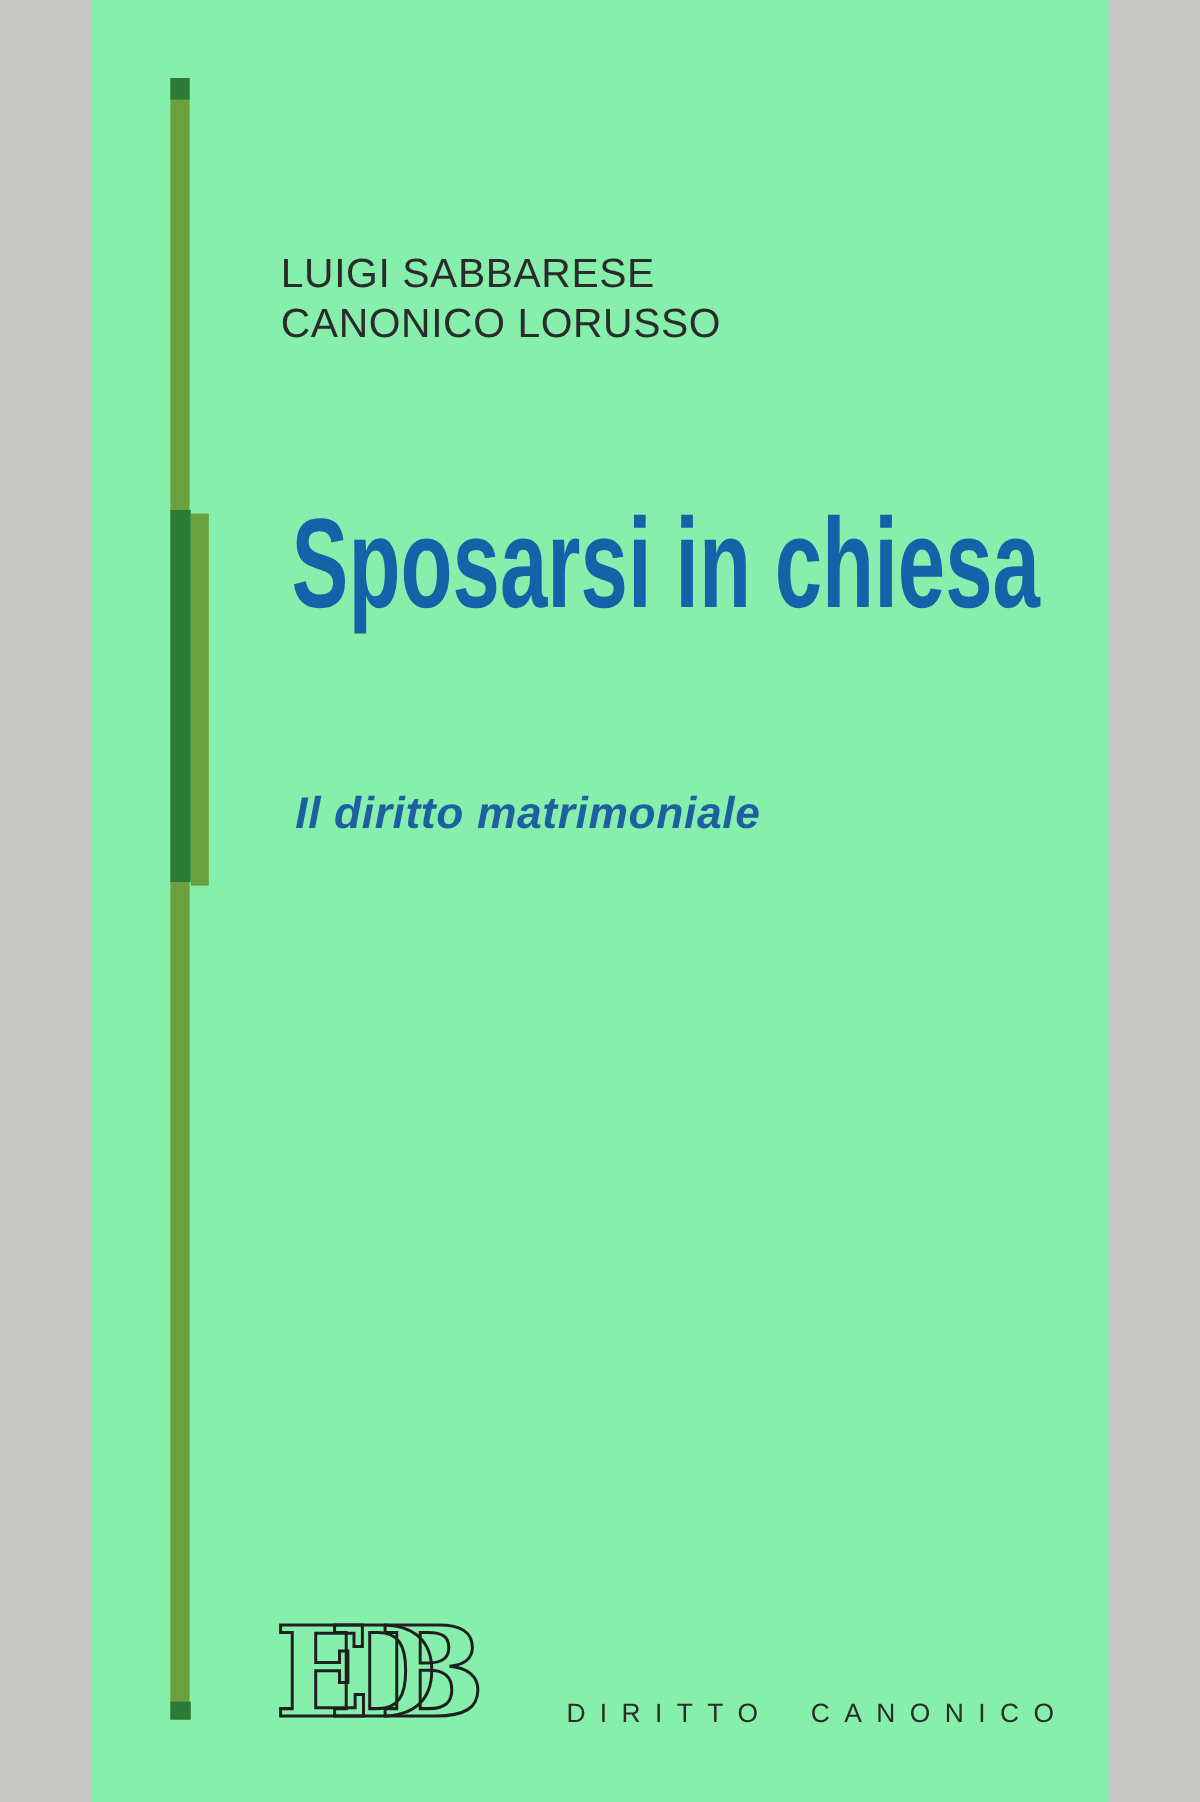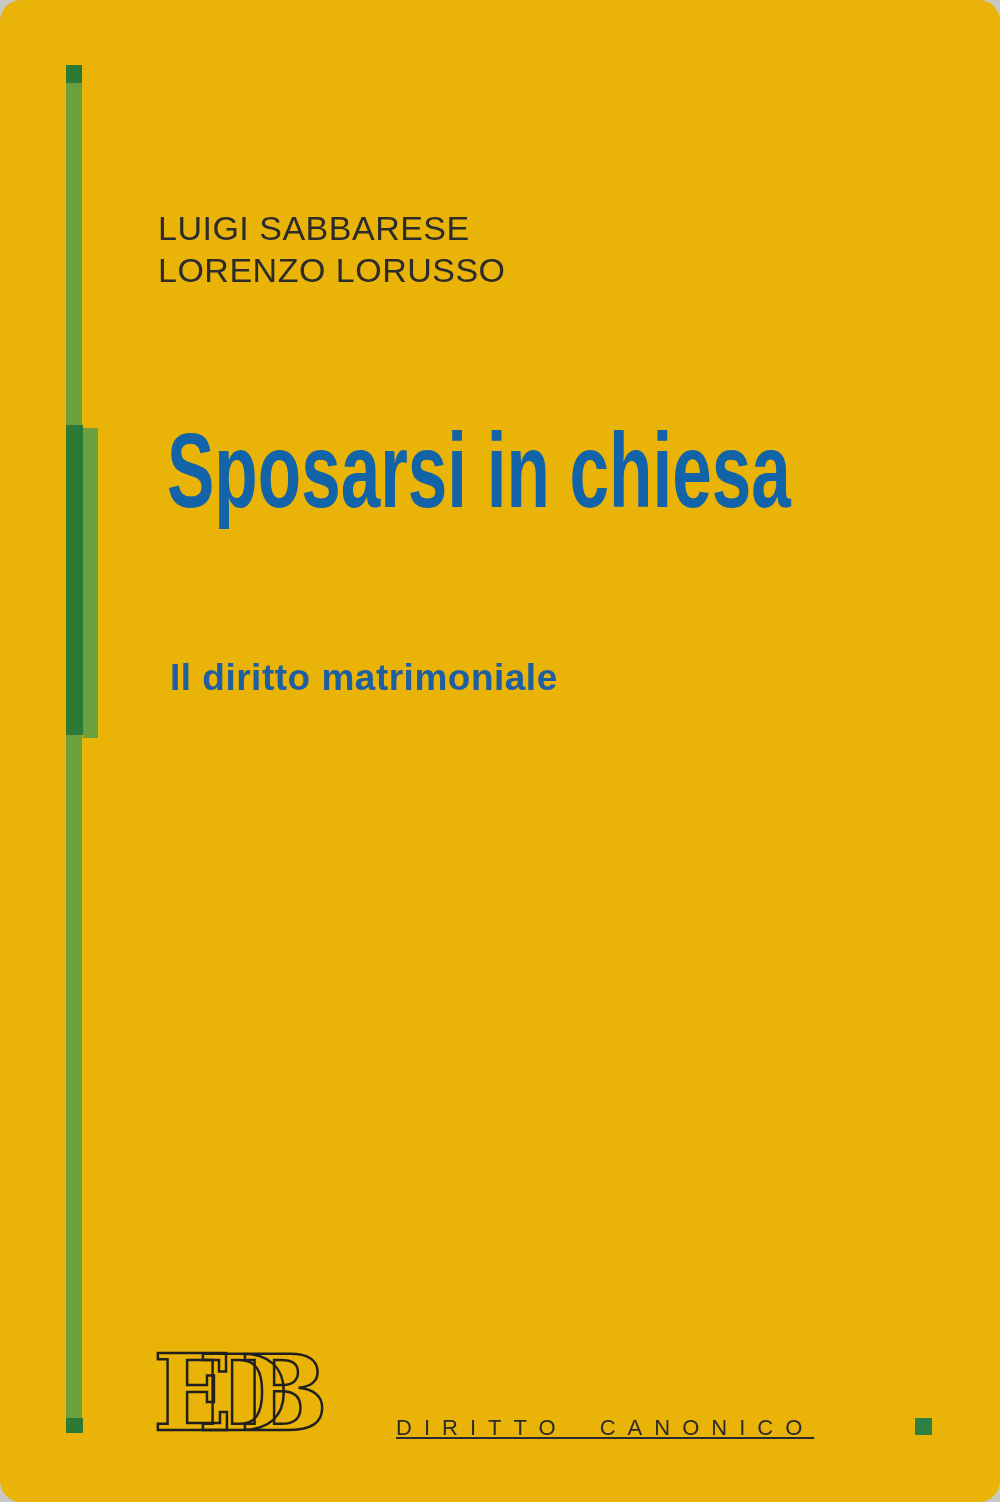--- a/index.html
+++ b/index.html
@@ -5,13 +5,12 @@
   html, body { margin: 0; padding: 0; background: #c8c8c4; }
   .cover {
     position: relative;
-    width: 1000px;
+    width: 848px;
     height: 1502px;
-    background: #eab308;
+    background: #86efac;
     overflow: hidden;
     font-family: "Liberation Sans", sans-serif;
     margin: 0 auto;
-    border-radius: 21px;
   }
 
   

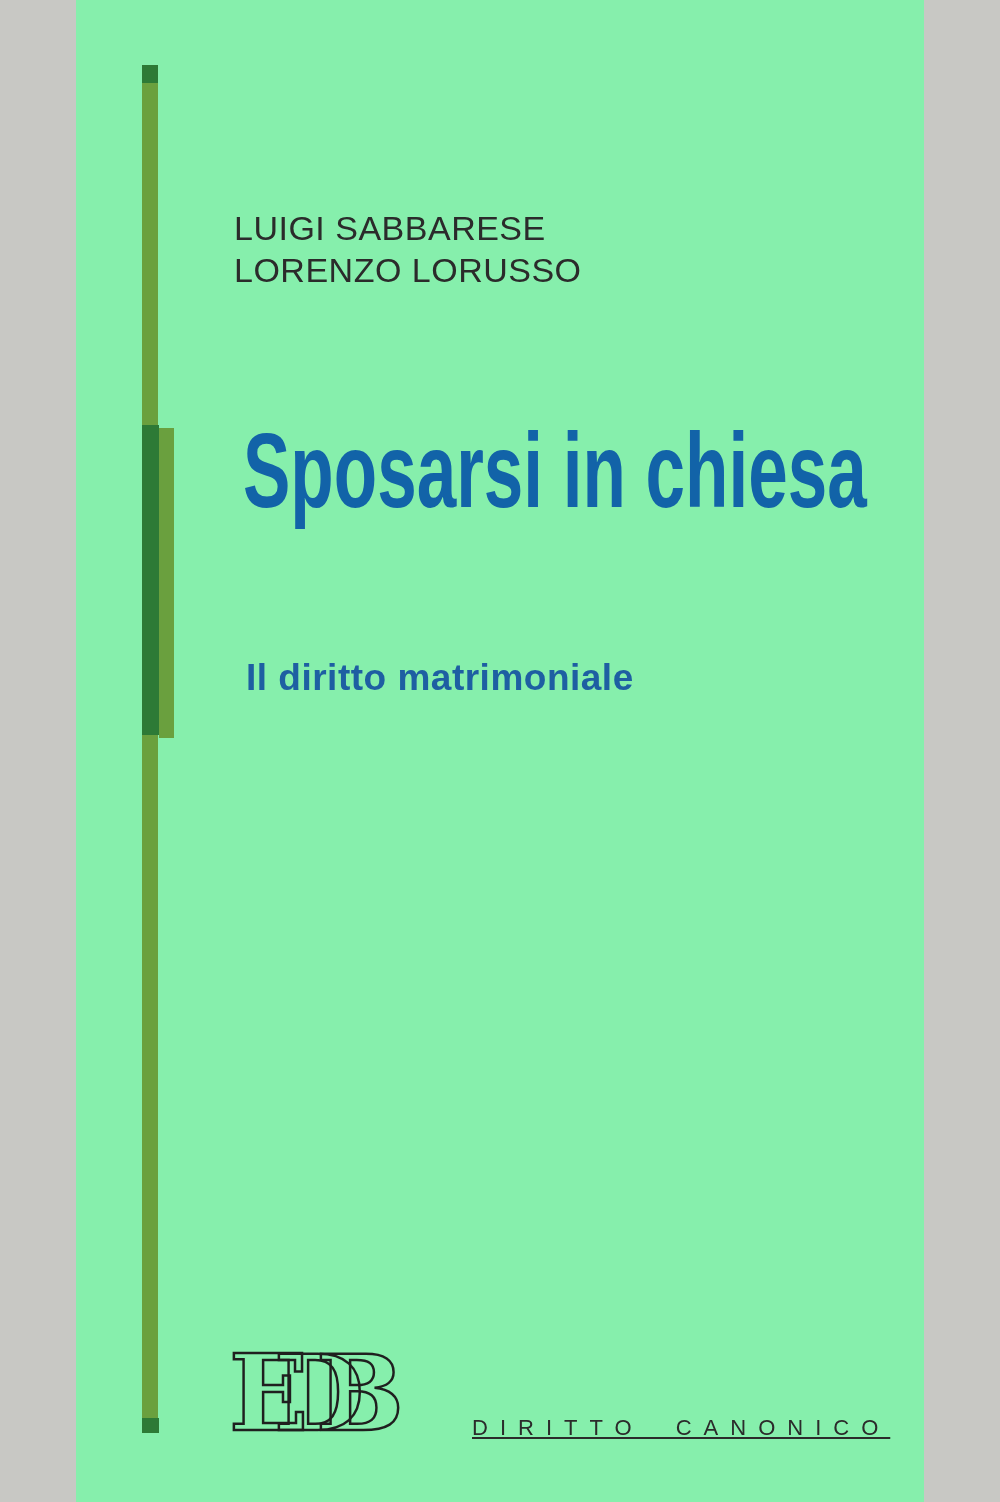--- a/index.html
+++ b/index.html
@@ -116,7 +116,7 @@
 
   <div class="authors">
     <div>LUIGI SABBARESE</div>
-    <div>LORENZO LORUSSO</div>
+    <div>CANONICO LORUSSO</div>
   </div>
 
   <h1 class="title">Sposarsi in chiesa</h1>

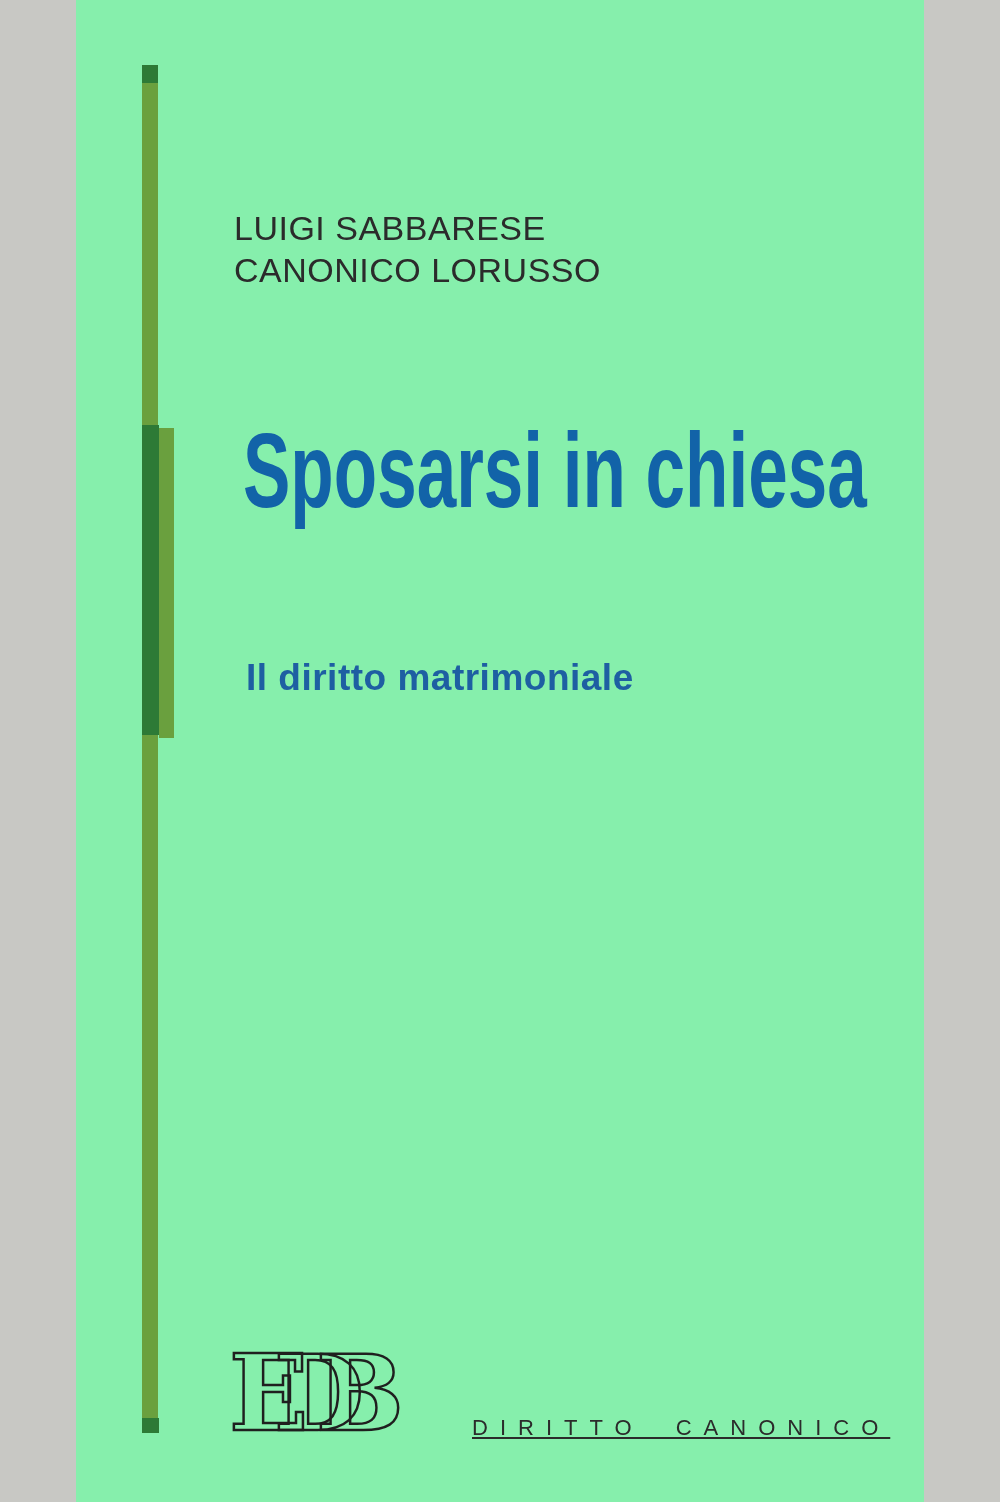--- a/index.html
+++ b/index.html
@@ -71,6 +71,7 @@
     color: #1e5fa2;
     letter-spacing: 0.5px;
     white-space: nowrap;
+    font-style: italic;
   }
 
   

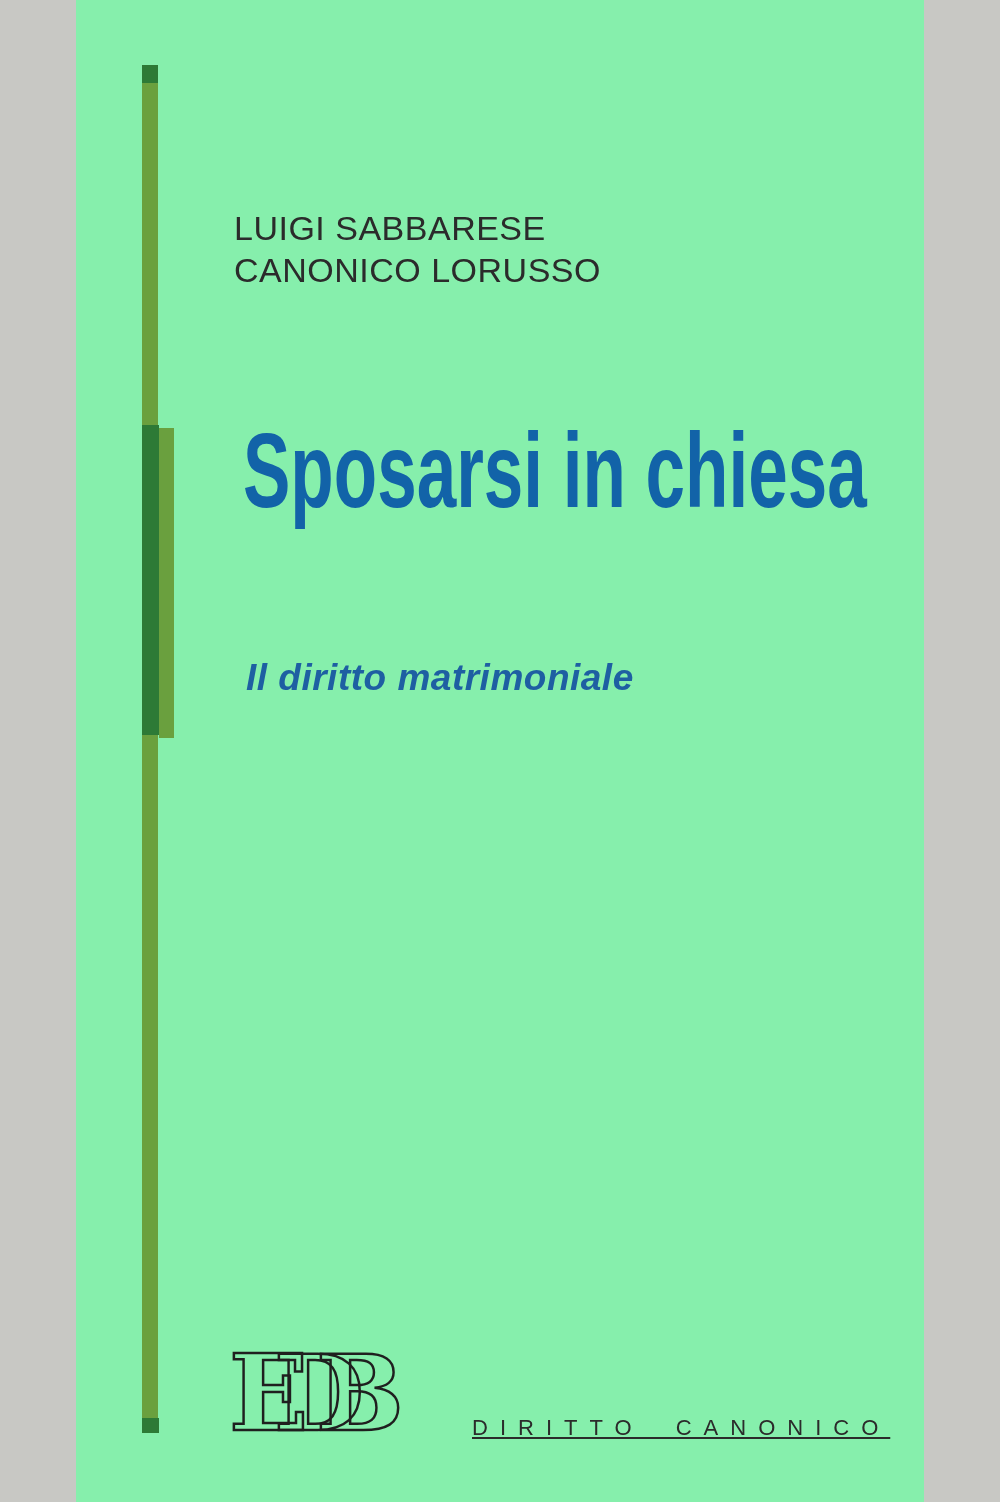--- a/index.html
+++ b/index.html
@@ -96,7 +96,6 @@
     letter-spacing: 12px;
     word-spacing: 14px;
     white-space: nowrap;
-    text-decoration: underline;
   }
   .series-square {
     position: absolute; left: 915px; top: 1418px;

